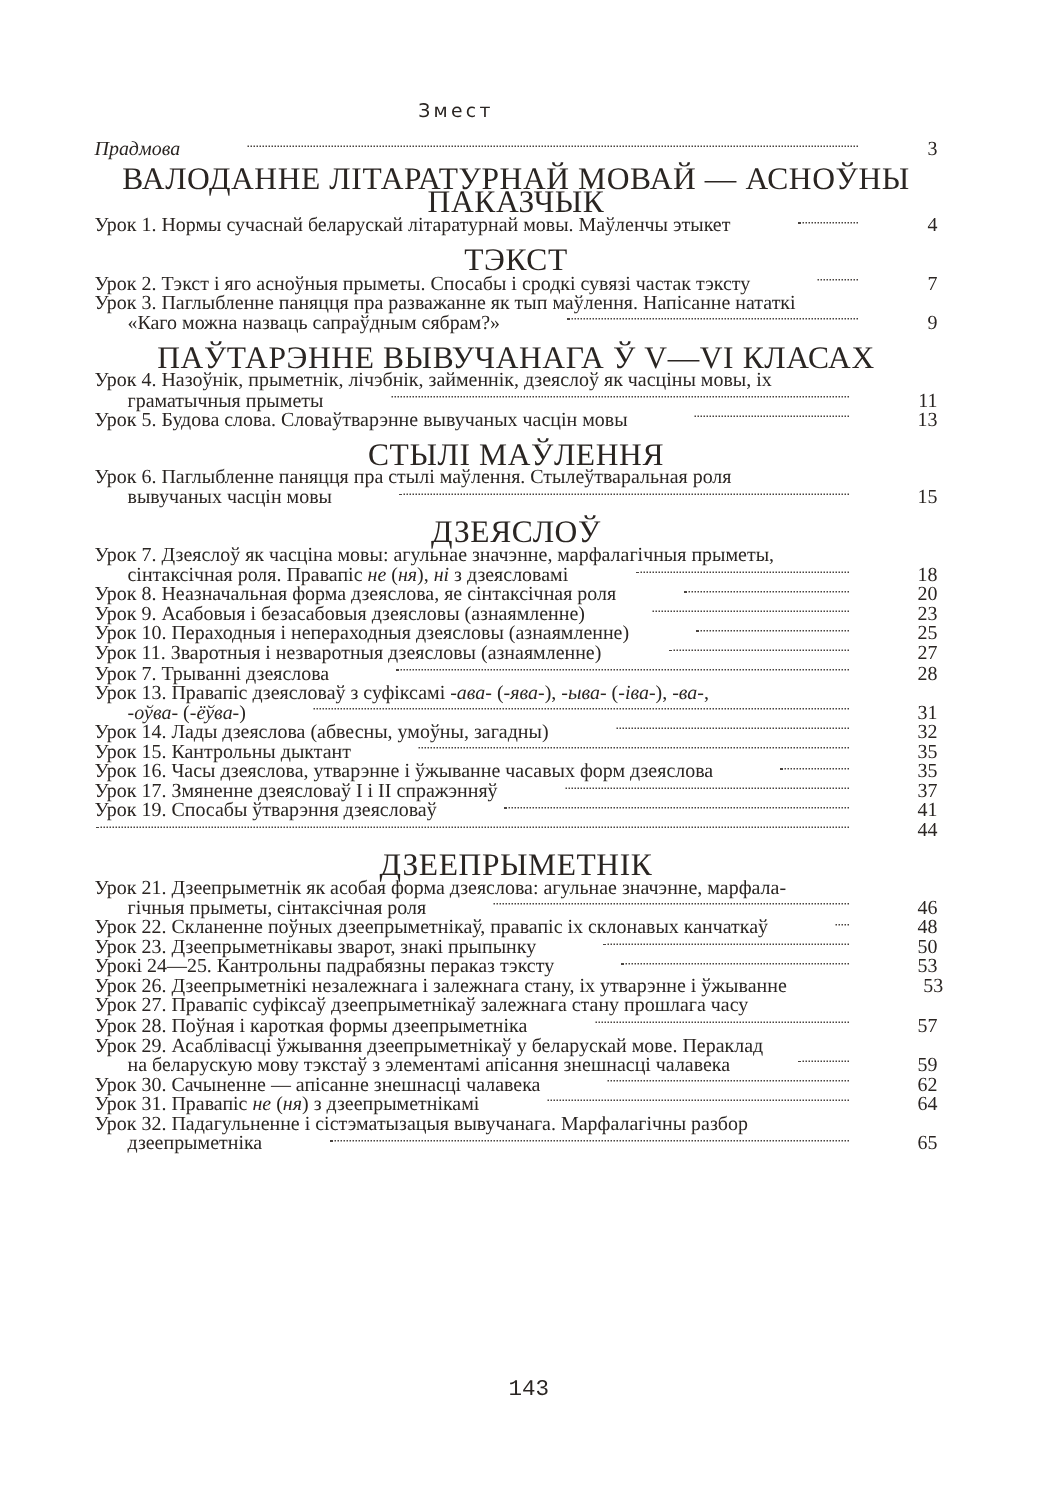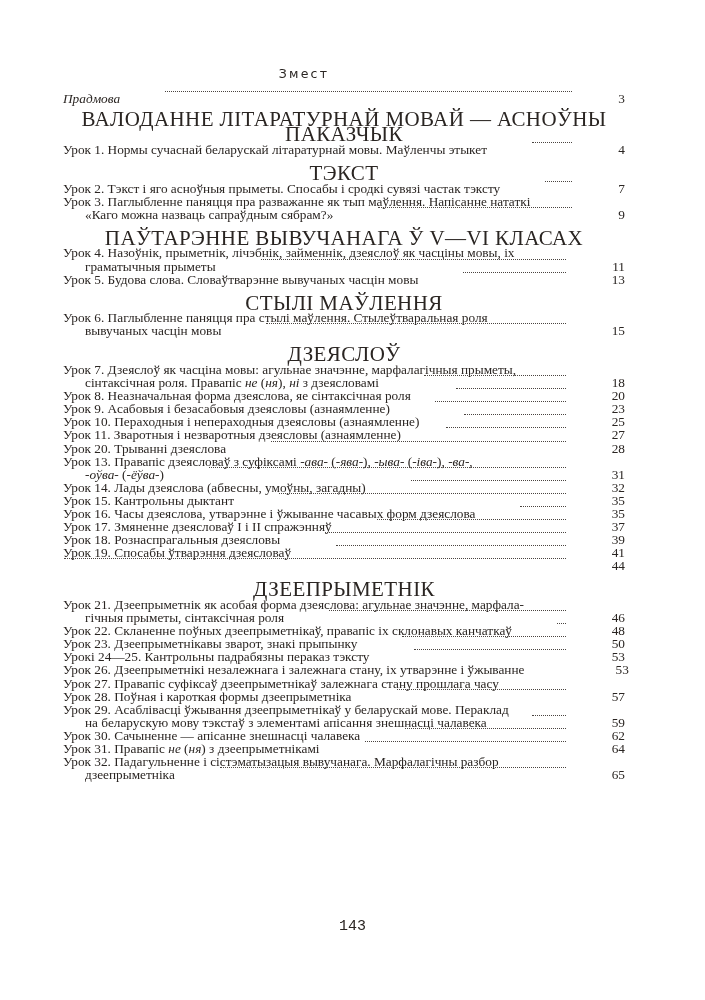--- a/index.html
+++ b/index.html
@@ -25,7 +25,7 @@
   .entry { position: relative; }
   .entry-line { display: block; white-space: nowrap; }
   .entry-last {
-    display: flex; align-items: flex-start; white-space: nowrap; gap: 44px;
+    display: flex; align-items: center; white-space: nowrap; gap: 44px;
   }
   .entry-last.indent { padding-left: 22px; }
   .entry-text { flex: 0 0 auto; }

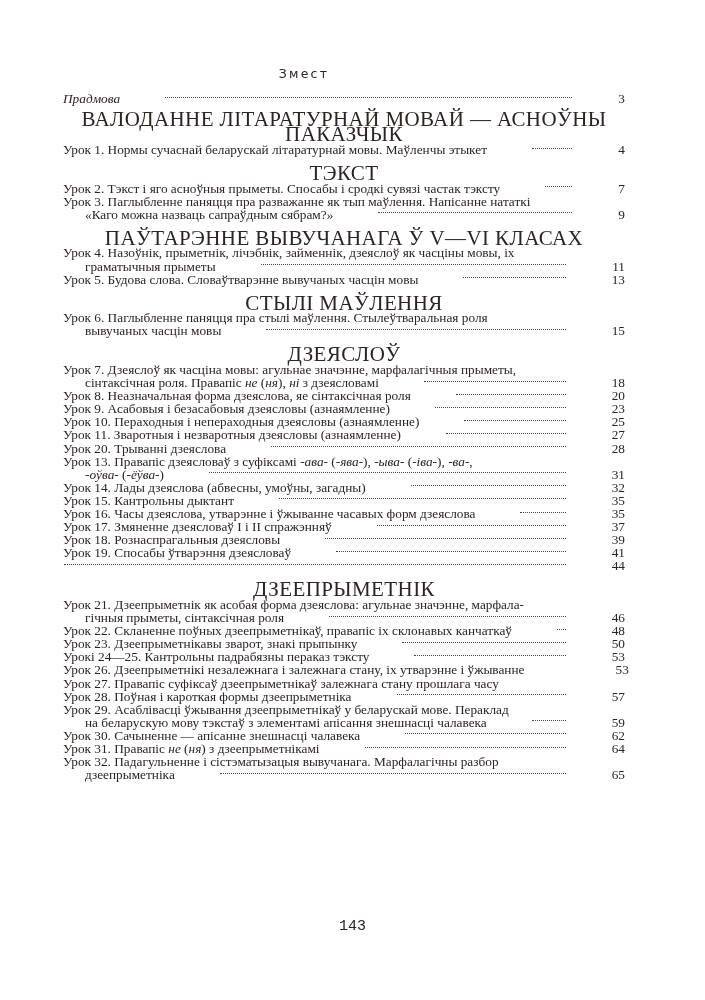--- a/index.html
+++ b/index.html
@@ -152,7 +152,7 @@
     </div>
     <div class="entry">
       <div class="entry-last">
-        <span class="entry-text"><span>Урок 20. Трыванні дзеяслова</span></span>
+        <span class="entry-text"><span>Урок 7. Трыванні дзеяслова</span></span>
         <span class="leader"></span>
         <span class="page-num">28</span>
       </div>

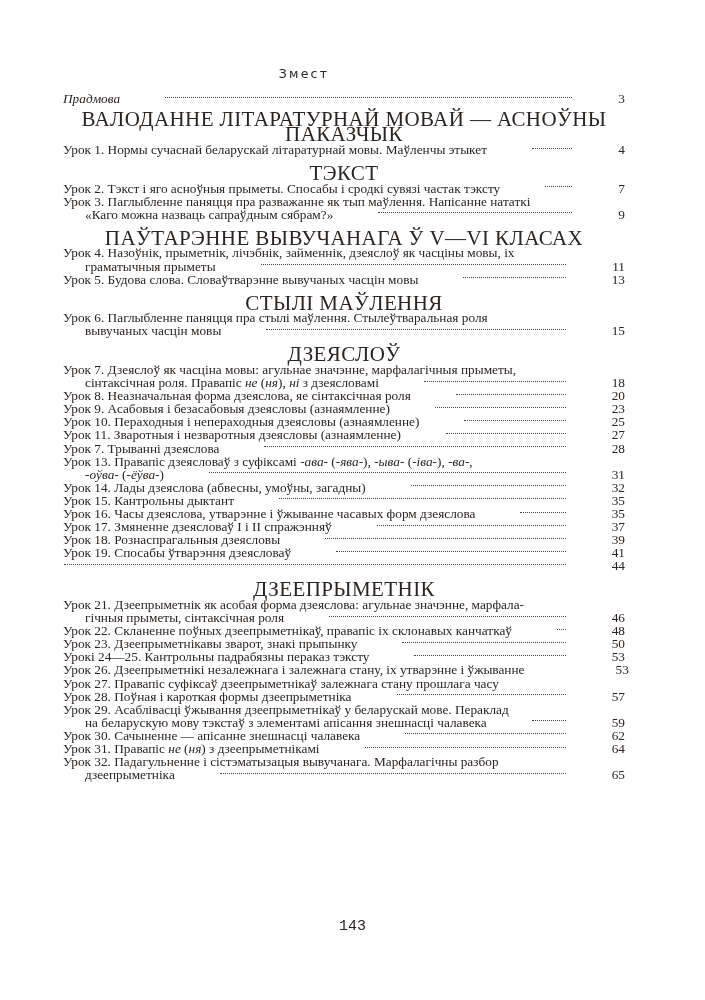--- a/index.html
+++ b/index.html
@@ -195,13 +195,6 @@
     </div>
     <div class="entry">
       <div class="entry-last">
-        <span class="entry-text"><span>Урок 18. Рознаспрагальныя дзеясловы</span></span>
-        <span class="leader"></span>
-        <span class="page-num">39</span>
-      </div>
-    </div>
-    <div class="entry">
-      <div class="entry-last">
         <span class="entry-text"><span>Урок 19. Спосабы ўтварэння дзеясловаў</span></span>
         <span class="leader"></span>
         <span class="page-num">41</span>

